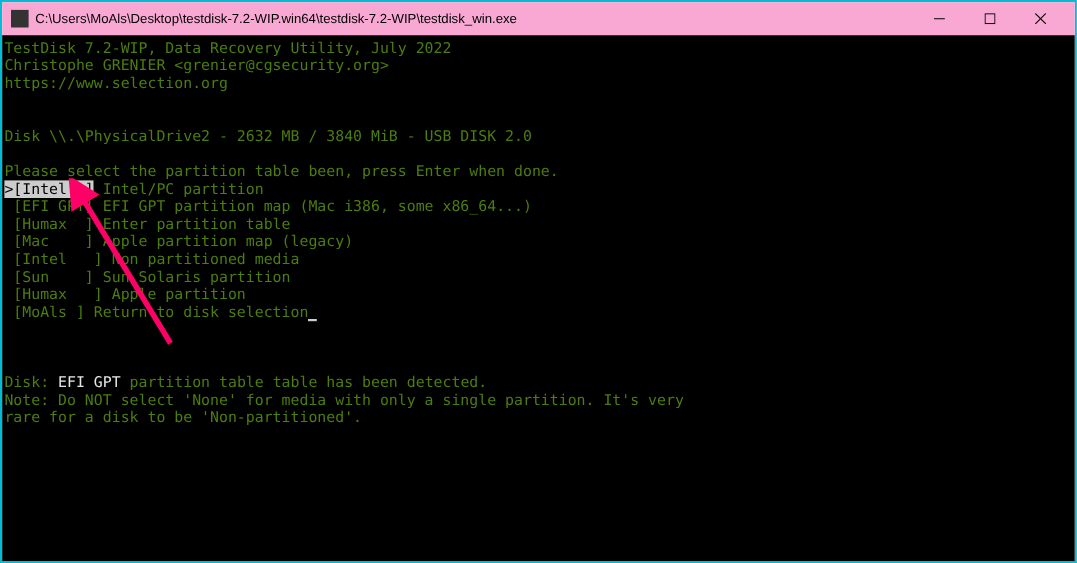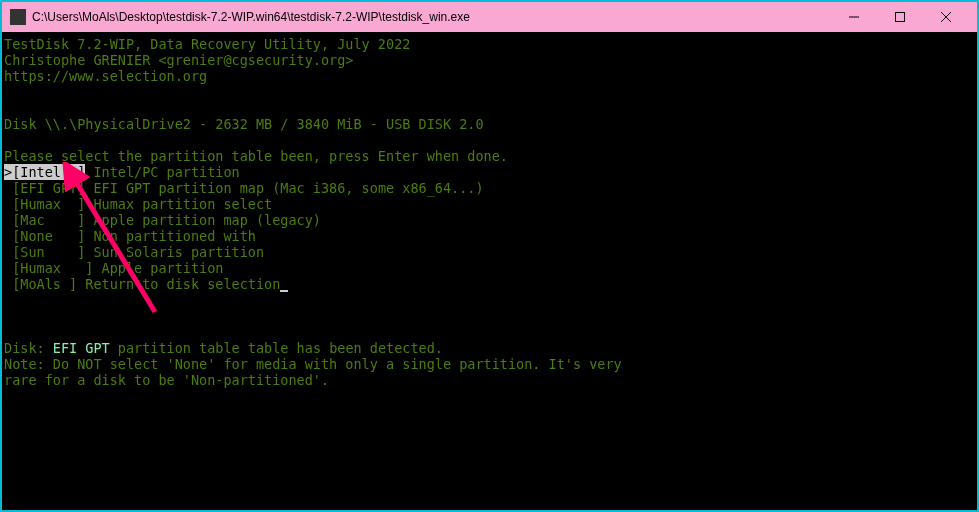--- a/index.html
+++ b/index.html
@@ -53,7 +53,7 @@
 <span class="t-white">Please select the partition table been, press Enter when done.</span>
 <span class="sel">&gt;[Intel  ]</span><span class="t-white"> Intel/PC partition</span>
 <span class="t-white"> [EFI GPT]</span><span class="t-white"> EFI GPT partition map (Mac i386, some x86_64...)</span>
-<span class="t-white"> [Humax  ]</span><span class="t-white"> Humax partition select</span>
+<span class="t-white"> [Humax  ]</span><span class="t-white"> Enter partition table</span>
 <span class="t-white"> [Mac    ]</span><span class="t-white"> Apple partition map (legacy)</span>
 <span class="t-white"> [None   ]</span><span class="t-white"> Non partitioned with</span>
 <span class="t-white"> [Sun    ]</span><span class="t-white"> Sun Solaris partition</span>

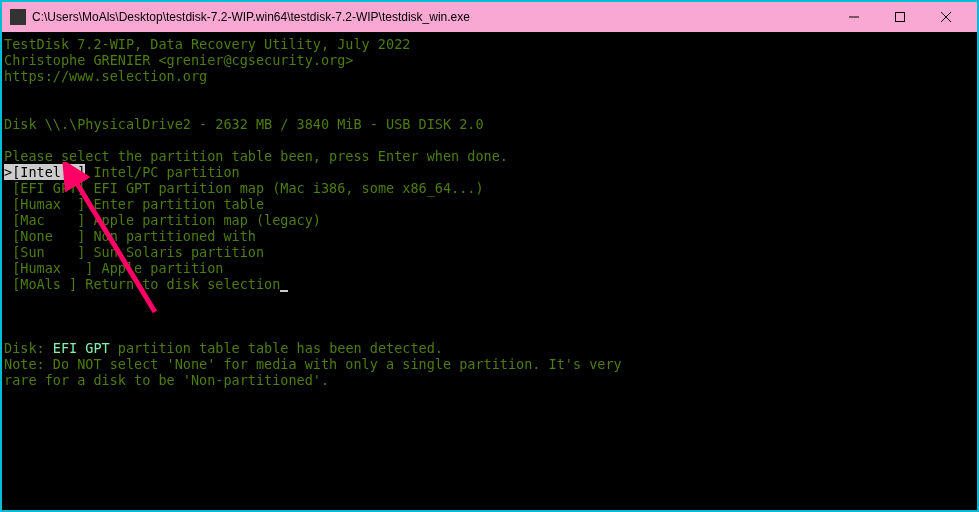--- a/index.html
+++ b/index.html
@@ -55,7 +55,7 @@
 <span class="t-white"> [EFI GPT]</span><span class="t-white"> EFI GPT partition map (Mac i386, some x86_64...)</span>
 <span class="t-white"> [Humax  ]</span><span class="t-white"> Enter partition table</span>
 <span class="t-white"> [Mac    ]</span><span class="t-white"> Apple partition map (legacy)</span>
-<span class="t-white"> [None   ]</span><span class="t-white"> Non partitioned with</span>
+<span class="t-white"> [Intel   ]</span><span class="t-white"> Non partitioned with</span>
 <span class="t-white"> [Sun    ]</span><span class="t-white"> Sun Solaris partition</span>
 <span class="t-white"> [Humax   ]</span><span class="t-white"> Apple partition</span>
 <span class="t-white"> [MoAls ]</span><span class="t-white"> Return to disk selection</span><span class="cursor"></span>

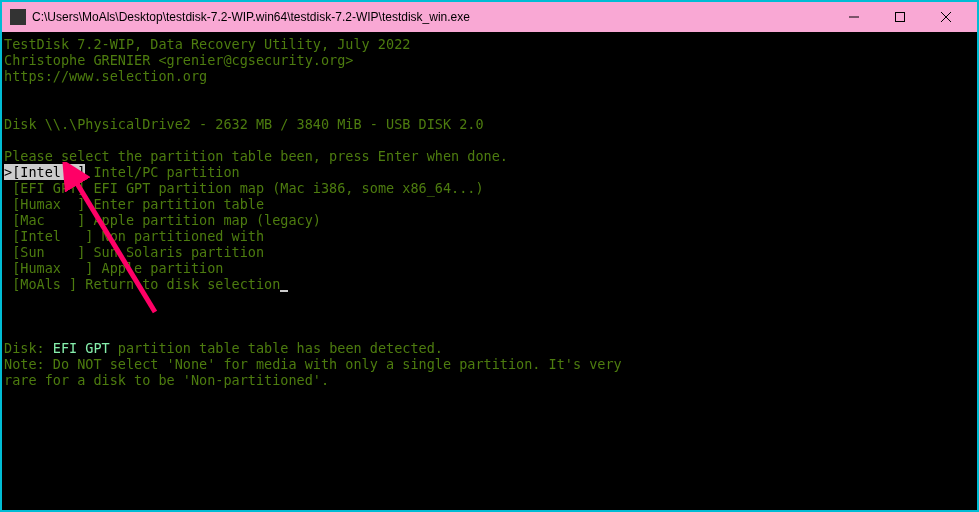--- a/index.html
+++ b/index.html
@@ -55,7 +55,7 @@
 <span class="t-white"> [EFI GPT]</span><span class="t-white"> EFI GPT partition map (Mac i386, some x86_64...)</span>
 <span class="t-white"> [Humax  ]</span><span class="t-white"> Enter partition table</span>
 <span class="t-white"> [Mac    ]</span><span class="t-white"> Apple partition map (legacy)</span>
-<span class="t-white"> [Intel   ]</span><span class="t-white"> Non partitioned with</span>
+<span class="t-white"> [Intel   ]</span><span class="t-white"> Non partitioned media</span>
 <span class="t-white"> [Sun    ]</span><span class="t-white"> Sun Solaris partition</span>
 <span class="t-white"> [Humax   ]</span><span class="t-white"> Apple partition</span>
 <span class="t-white"> [MoAls ]</span><span class="t-white"> Return to disk selection</span><span class="cursor"></span>

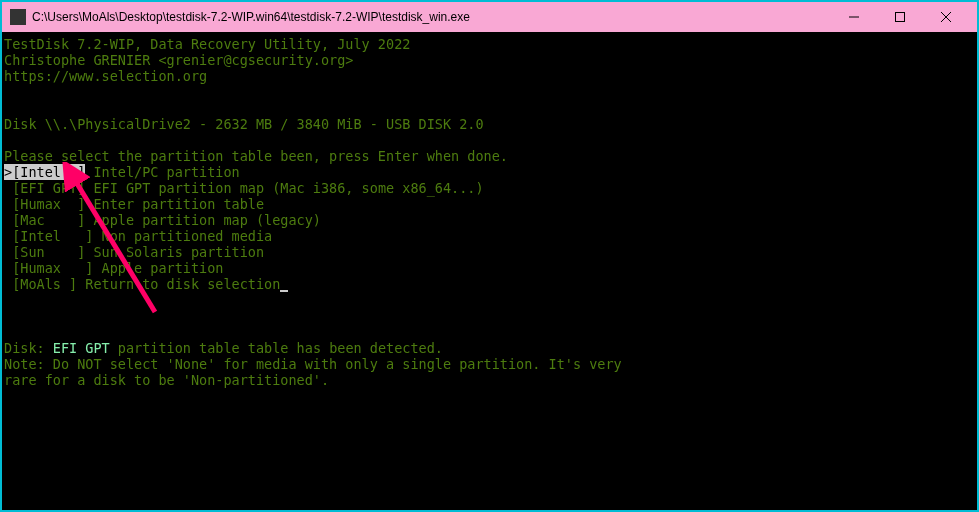--- a/index.html
+++ b/index.html
@@ -12,7 +12,7 @@
     .win-btn { width: 46px; height: 30px; display: flex; align-items: center; justify-content: center; color: #000; font-size: 10px; cursor: pointer; }
     .terminal { background: #000; flex: 1; padding: 4px 2px; color: #ccc; font-size: 13.5px; line-height: 16px; white-space: pre; overflow: hidden; }
     .t-white { color: #4d7c0f; }
-    .t-green { color: #86efac; }
+    .t-green { color: #e5e5e5; }
     .sel { background: #ccc; color: #000; text-align: right; }
     .cursor { display: inline-block; width: 8px; height: 2px; background: #ccc; vertical-align: bottom; }
     .arrow { position: absolute; top: 162px; left: 60px; pointer-events: none; z-index: 10; }

